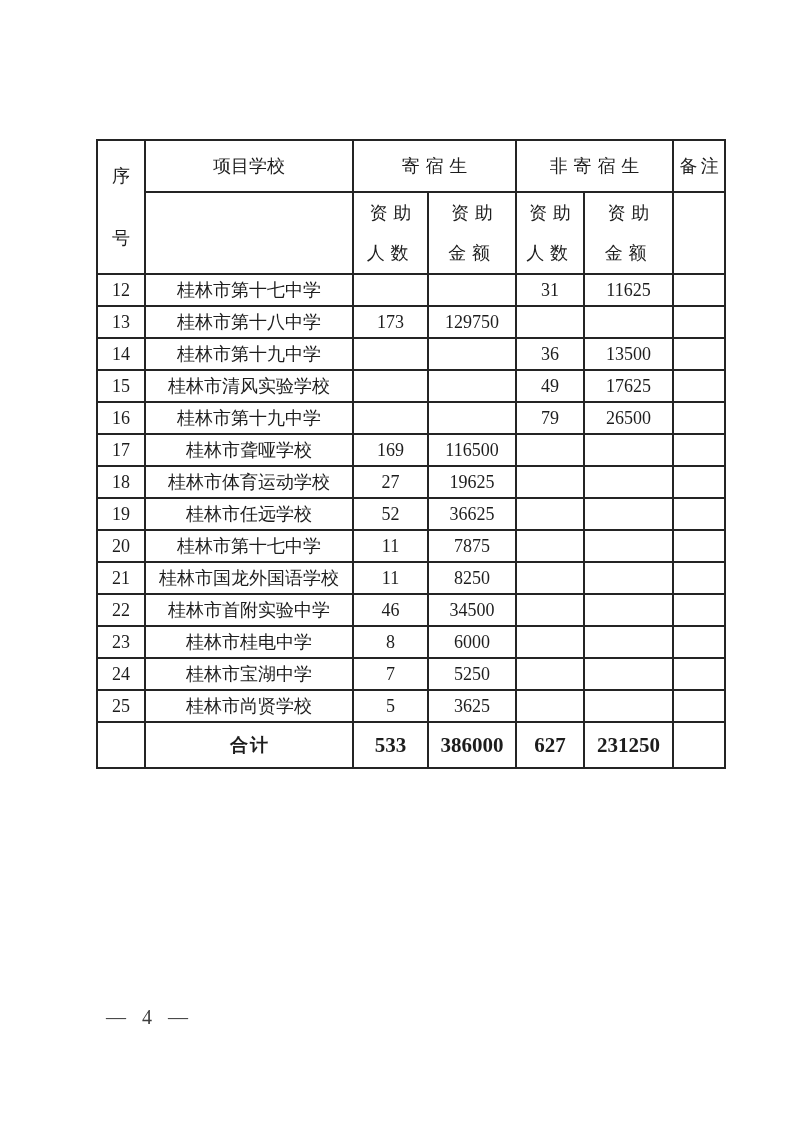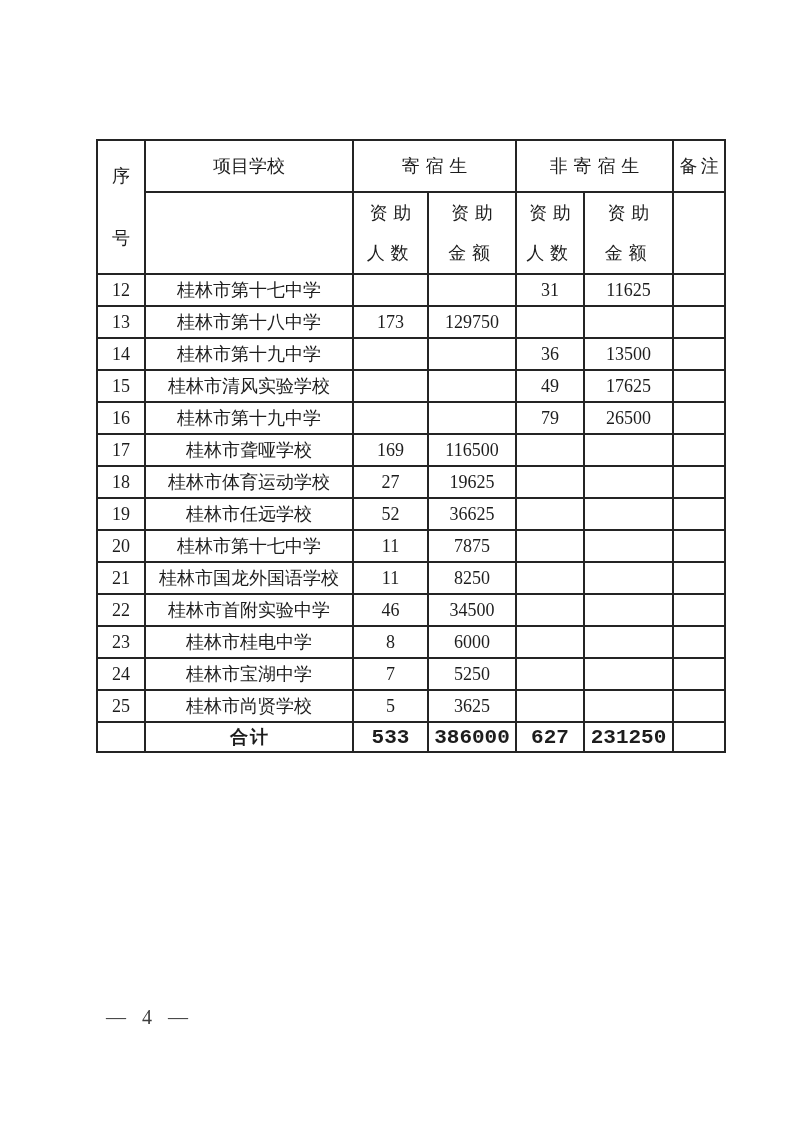--- a/index.html
+++ b/index.html
@@ -27,7 +27,7 @@
   tr.hrow1{height:52px;}
   tr.hrow2{height:63px;}
   tbody tr{height:32px;}
-  tbody tr.total-row{height:30px;border-radius:9px;}
+  tbody tr.total-row{height:46px;border-radius:9px;}
 
   
   .vtext{width:1.25em;margin:0 auto;word-break:break-all;line-height:62px;}

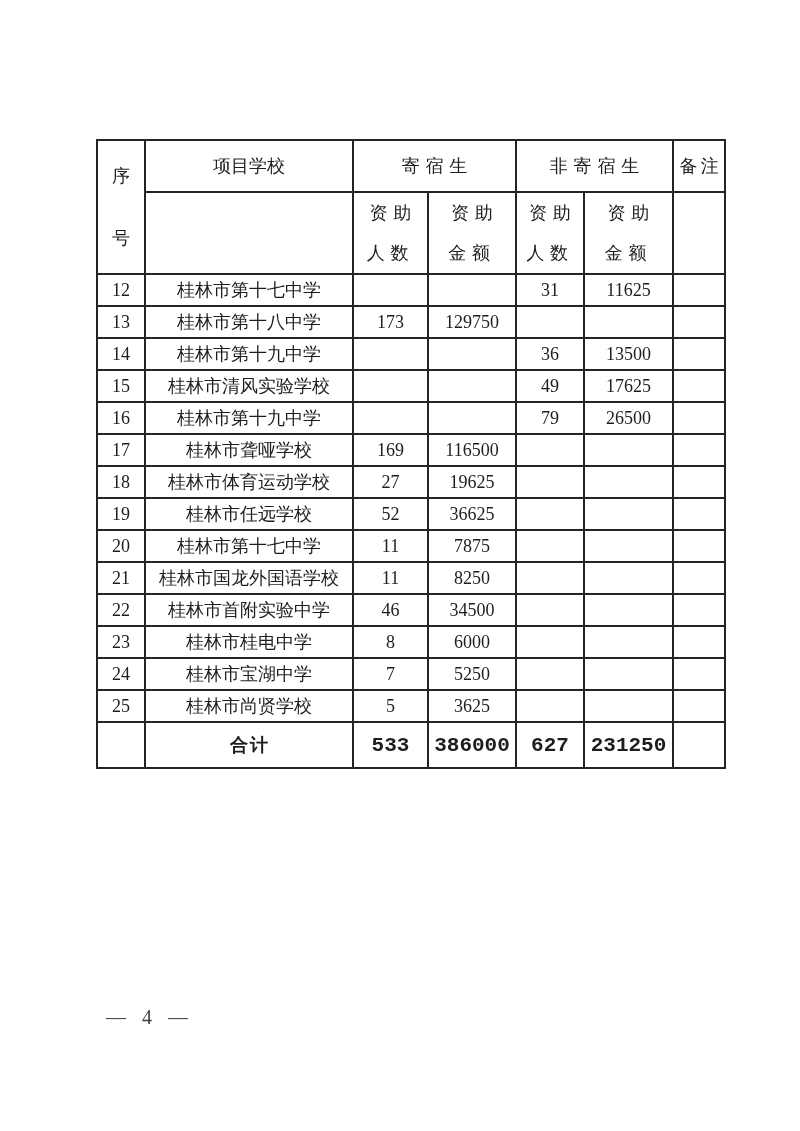--- a/index.html
+++ b/index.html
@@ -44,7 +44,7 @@
   .remark{font-size:18px;}
 
   .total-row td{font-weight:bold;}
-  .total-row .num{font-size:21px;font-family:Liberation Mono, monospace;}
+  .total-row .num{font-size:21px;}
   .total-row .total-label{font-weight:bold;letter-spacing:0.1em;text-indent:0.1em;}
 
   .page-footer{

